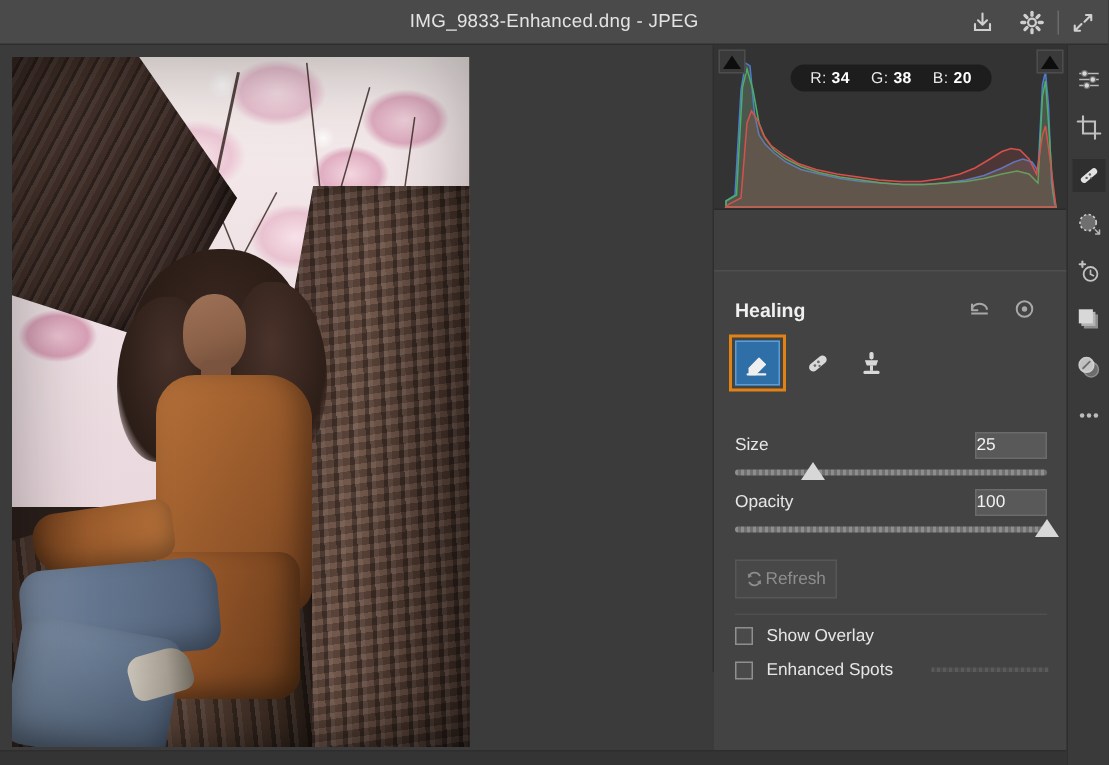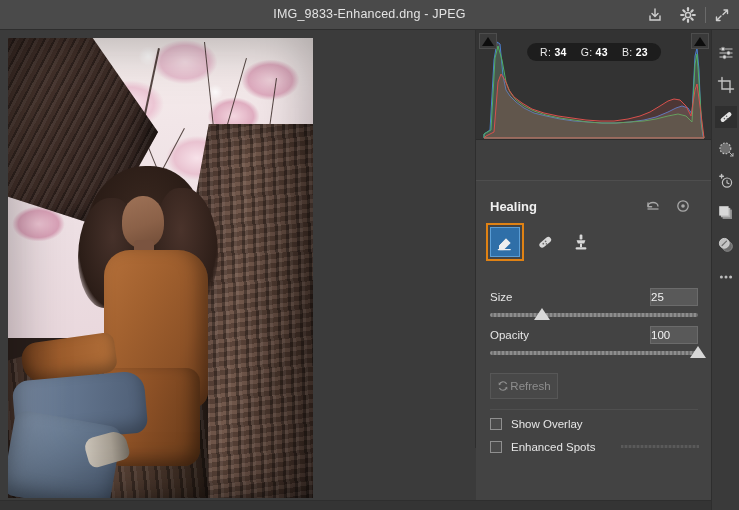--- a/index.html
+++ b/index.html
@@ -460,7 +460,7 @@
         </span>
         <span class="rgb-item">
           <span>G:</span>
-          <b>43</b>
+          <b>38</b>
         </span>
         <span class="rgb-item">
           <span>B:</span>

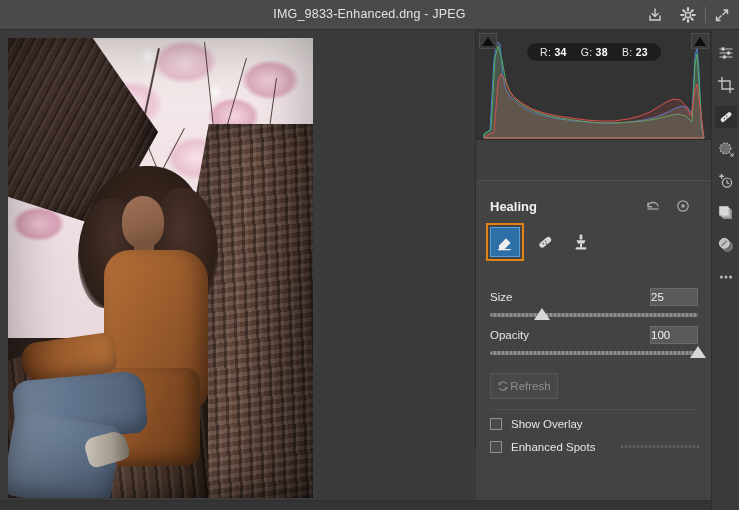--- a/index.html
+++ b/index.html
@@ -464,7 +464,7 @@
         </span>
         <span class="rgb-item">
           <span>B:</span>
-          <b>23</b>
+          <b>20</b>
         </span>
       </div>
     </div>

